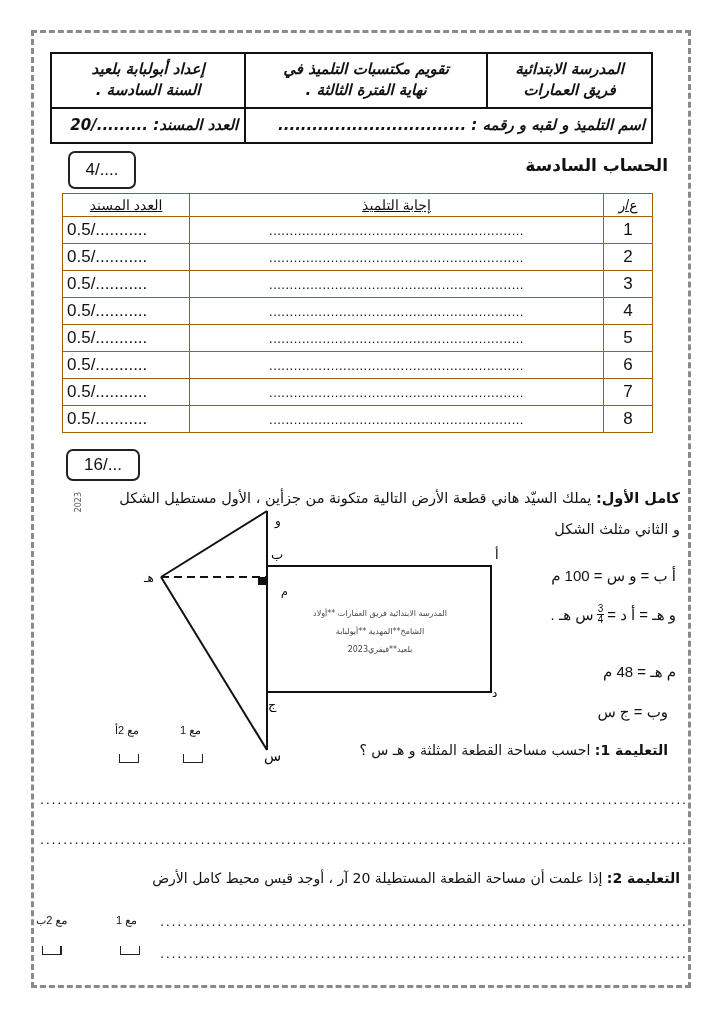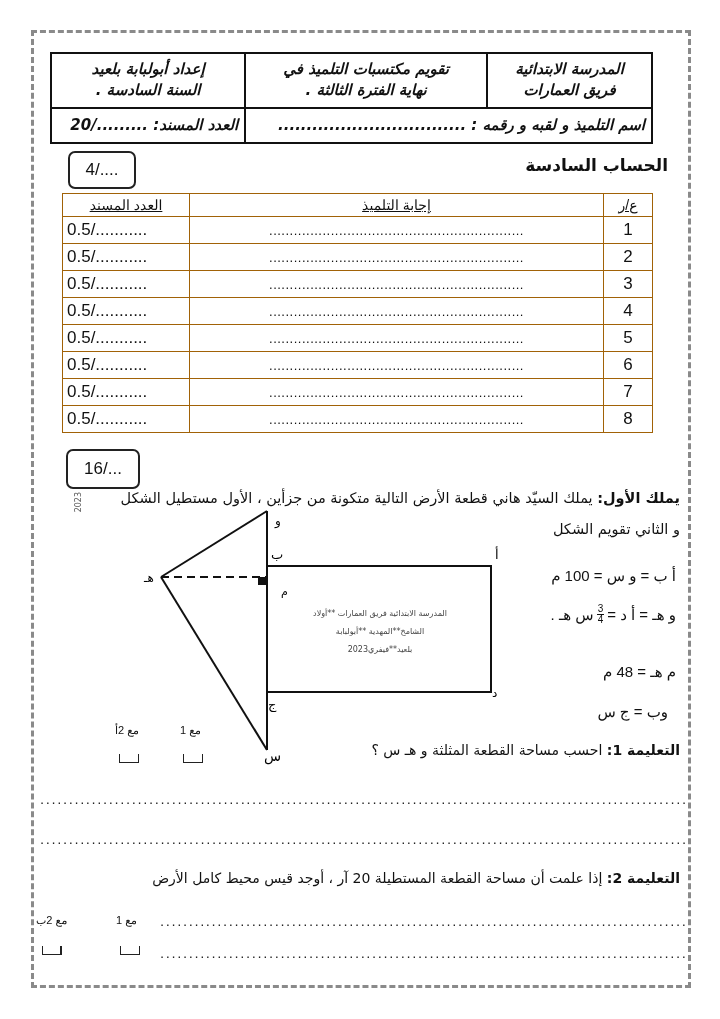--- a/index.html
+++ b/index.html
@@ -108,7 +108,7 @@
     </tbody>
 </table>
 
-<div class="score-box" style="left:66px; top:449px; width:74px; height:40px;">16/...</div>
+<div class="score-box" style="left:66px; top:449px; width:74px; height:32px;">16/...</div>
 
 <div class="watermark-v">2023</div>
 

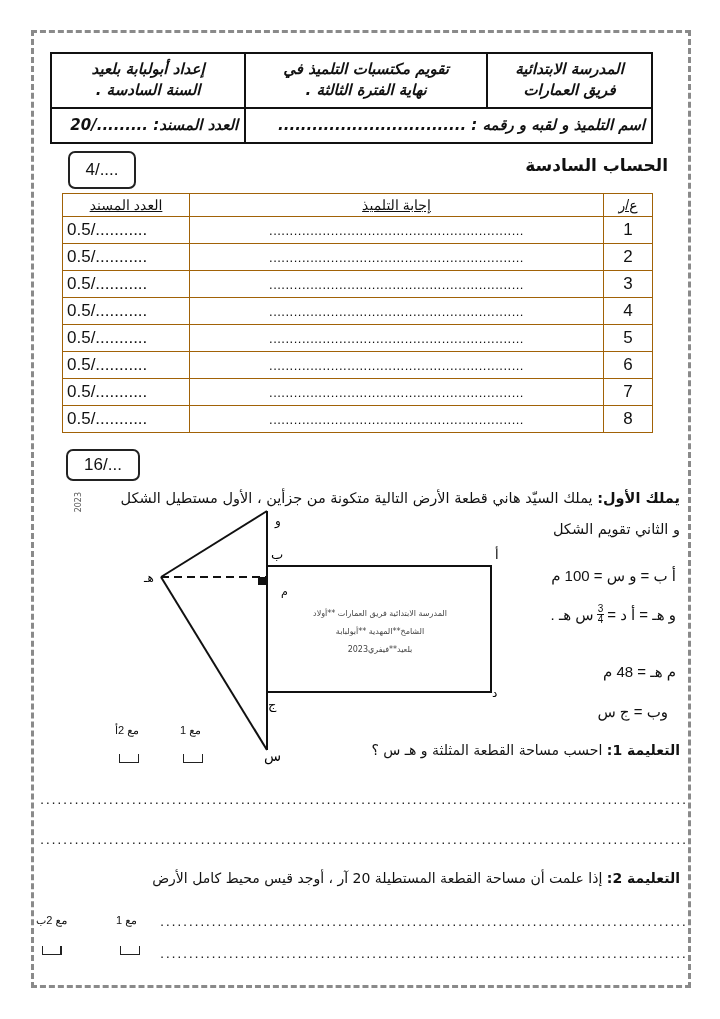--- a/index.html
+++ b/index.html
@@ -113,7 +113,7 @@
 <div class="watermark-v">2023</div>
 
 <div class="line" style="right:40px; top:490px; font-size:14.5px;">
-  <b>يملك الأول:</b><span> يملك السيّد هاني قطعة الأرض التالية  متكونة من جزأين ، الأول مستطيل الشكل</span>
+  <b>كامل الأول:</b><span> يملك السيّد هاني قطعة الأرض التالية  متكونة من جزأين ، الأول مستطيل الشكل</span>
 </div>
 <div class="line" style="right:40px; top:521px; font-size:14.5px;">و الثاني تقويم الشكل</div>
 

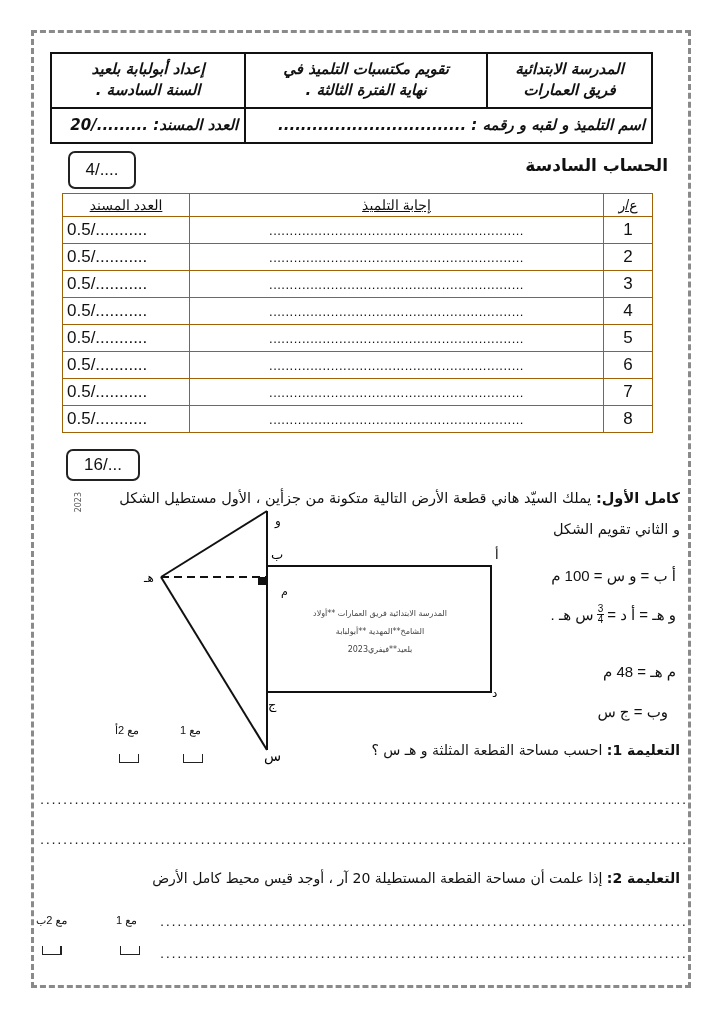--- a/index.html
+++ b/index.html
@@ -115,7 +115,7 @@
 <div class="line" style="right:40px; top:490px; font-size:14.5px;">
   <b>كامل الأول:</b><span> يملك السيّد هاني قطعة الأرض التالية  متكونة من جزأين ، الأول مستطيل الشكل</span>
 </div>
-<div class="line" style="right:40px; top:521px; font-size:14.5px;">و الثاني تقويم الشكل</div>
+<div class="line" style="right:40px; top:521px; font-size:14.5px;">و الثاني مثلث الشكل</div>
 
 <svg style="position:absolute; left:140px; top:505px;" width="380" height="260">
   <line x1="127" y1="6" x2="127" y2="245" stroke="#111" stroke-width="2"></line>

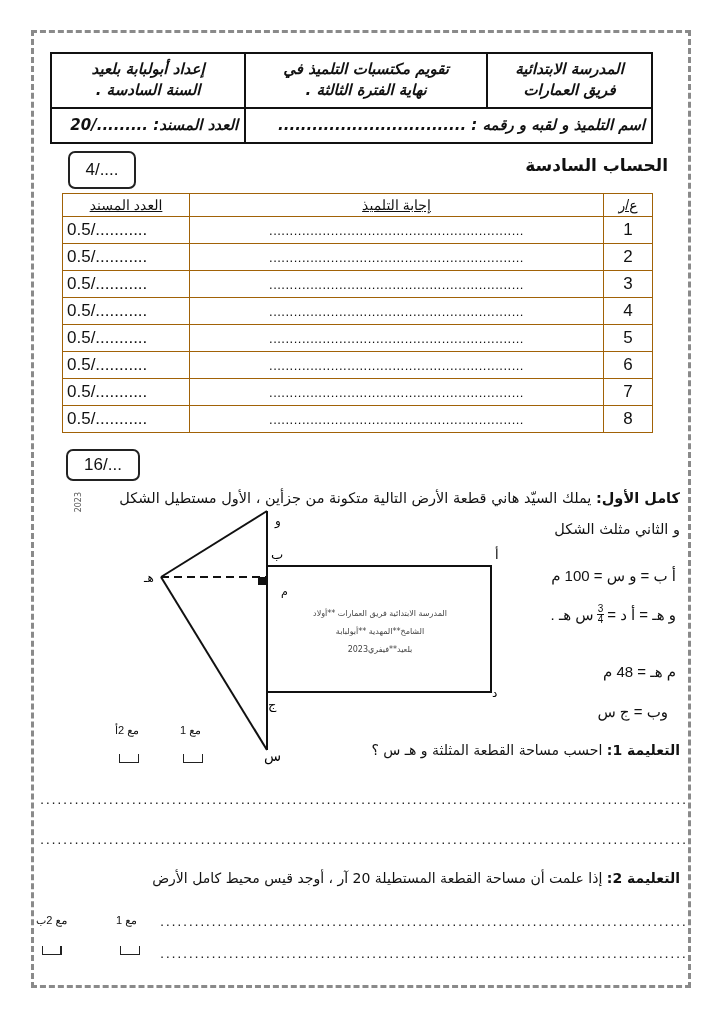--- a/index.html
+++ b/index.html
@@ -149,7 +149,7 @@
 <div class="line" style="right:44px; top:663px; font-family:'Liberation Sans',sans-serif; font-size:15px;">م هـ = 48 م</div>
 <div class="line" style="right:52px; top:703px; font-family:'Liberation Sans',sans-serif; font-size:15px;">وب  = ج س</div>
 
-<div class="line" style="right:40px; top:742px;">
+<div class="line" style="right:52px; top:742px;">
   <b>التعليمة 1:</b><span>  احسب مساحة القطعة  المثلثة و هـ س ؟</span>
 </div>
 <div class="mark" style="left:180px; top:724px;">مع 1</div>

